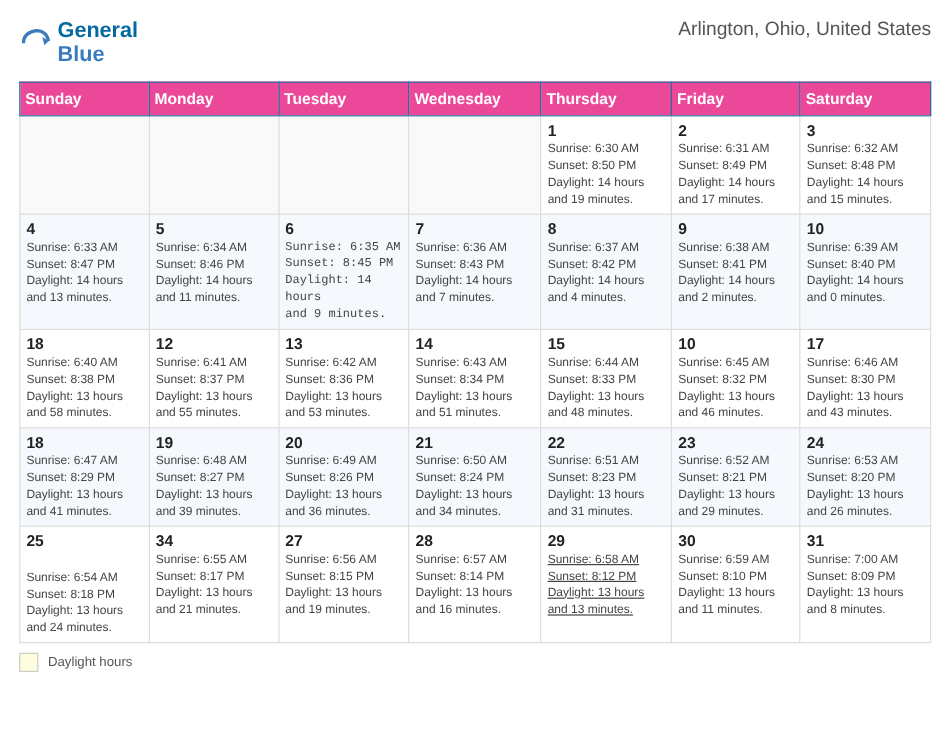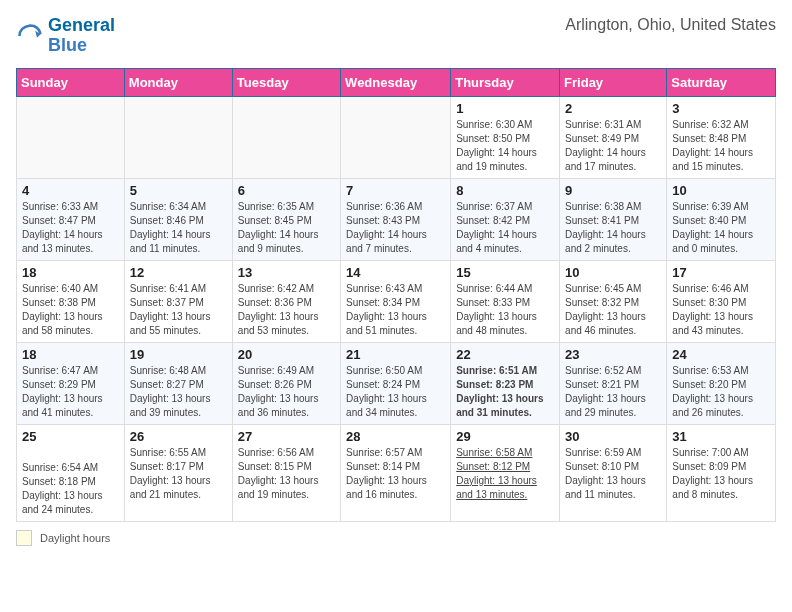--- a/index.html
+++ b/index.html
@@ -186,7 +186,7 @@
         </td>
         <td>
           <div class="day-number">6</div>
-          <div class="day-info" style="white-space: pre-line;">Sunrise: 6:35 AM
+          <div class="day-info" style="white-space: pre-line; font-family: Liberation Mono, monospace;">Sunrise: 6:35 AM
 Sunset: 8:45 PM
 Daylight: 14 hours
 and 9 minutes.</div>

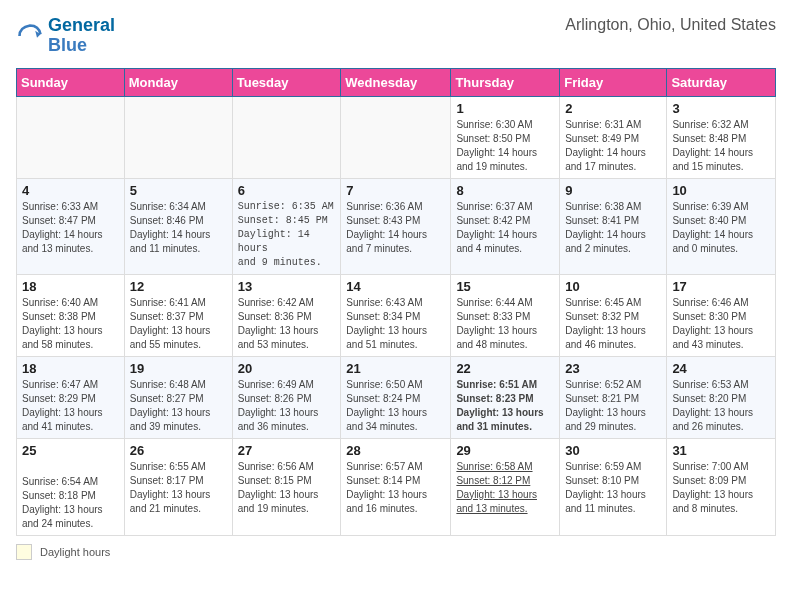--- a/index.html
+++ b/index.html
@@ -302,7 +302,7 @@
         </td>
         <td>
           <div class="day-number">22</div>
-          <div class="day-info" style="white-space: pre-line; font-weight: bold;">Sunrise: 6:51 AM
+          <div class="day-info" style="white-space: pre-line;">Sunrise: 6:51 AM
 Sunset: 8:23 PM
 Daylight: 13 hours
 and 31 minutes.</div>

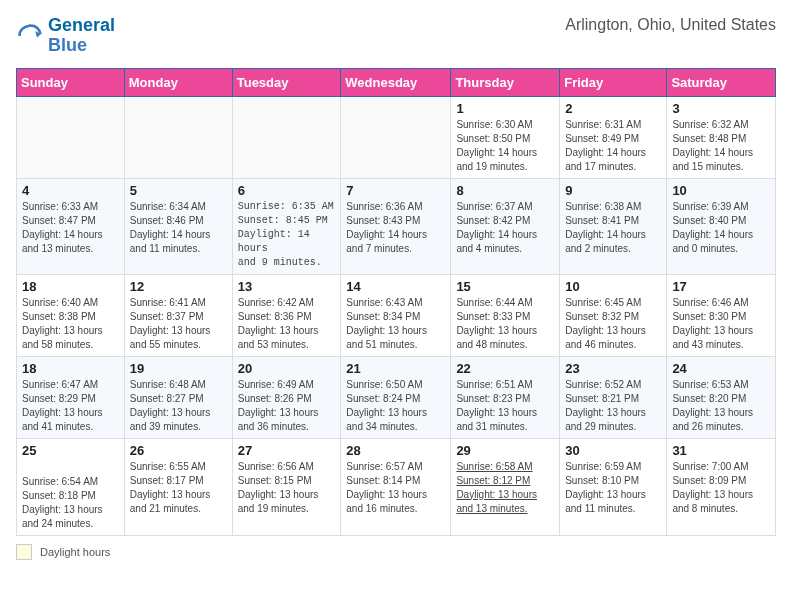--- a/index.html
+++ b/index.html
@@ -331,7 +331,7 @@
 and 24 minutes.</div>
         </td>
         <td>
-          <div class="day-number">26</div>
+          <div class="day-number">34</div>
           <div class="day-info" style="white-space: pre-line;">Sunrise: 6:55 AM
 Sunset: 8:17 PM
 Daylight: 13 hours

